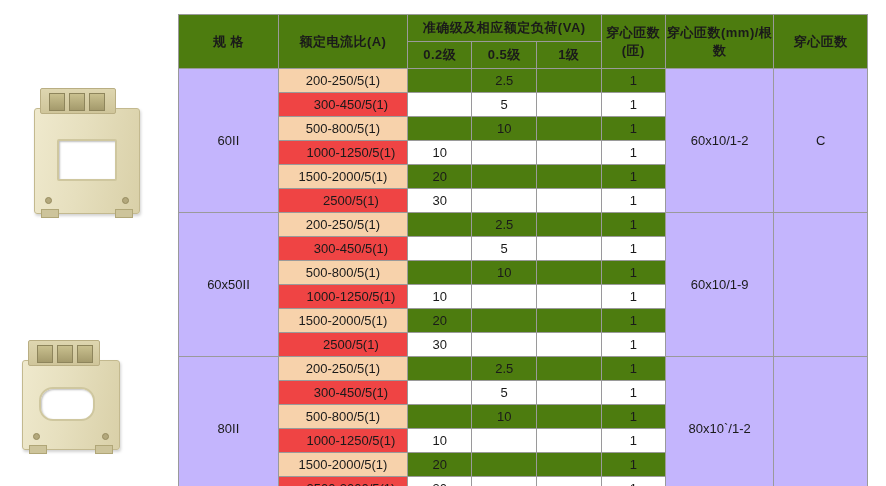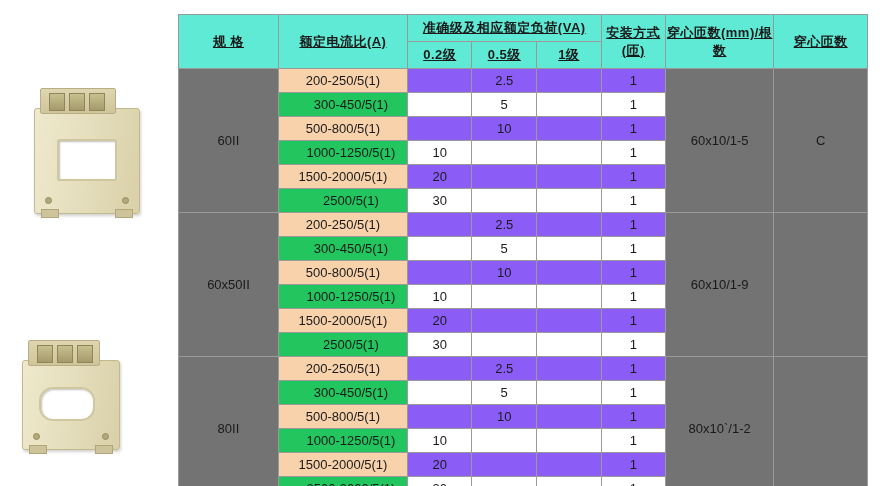--- a/index.html
+++ b/index.html
@@ -133,11 +133,10 @@
     font-family: "Liberation Sans", sans-serif;
   }
   table.spec th {
-    background: #5eead4;
+    background: #4d7c0f;
     font-weight: bold;
     height: 26px;
     letter-spacing: 0.5px;
-    text-decoration: underline;
   }
   td.ratio {
     background: #f7d2ab;

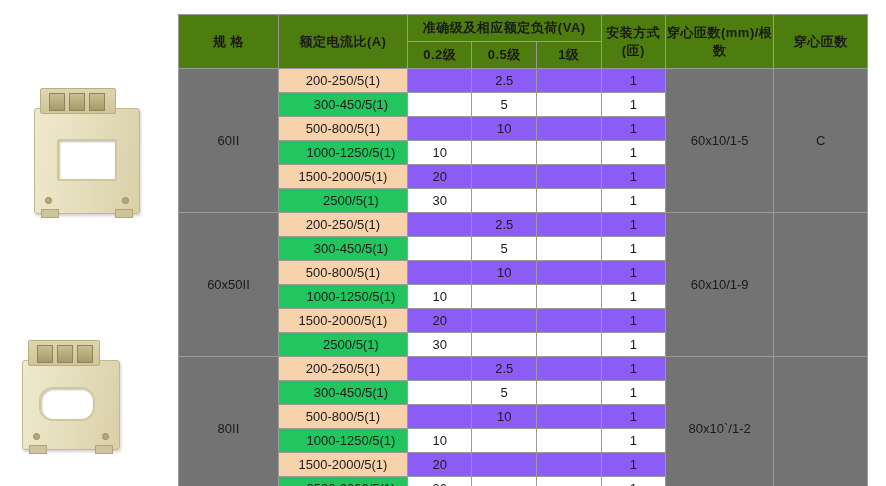--- a/index.html
+++ b/index.html
@@ -224,7 +224,7 @@
           <th rowspan="2">规  格</th>
           <th rowspan="2">额定电流比(A)</th>
           <th colspan="3">准确级及相应额定负荷(VA)</th>
-          <th rowspan="2">安装方式(匝)</th>
+          <th rowspan="2">穿心匝数(匝)</th>
           <th rowspan="2">穿心匝数(mm)/根数</th>
           <th rowspan="2">穿心匝数</th>
         </tr>

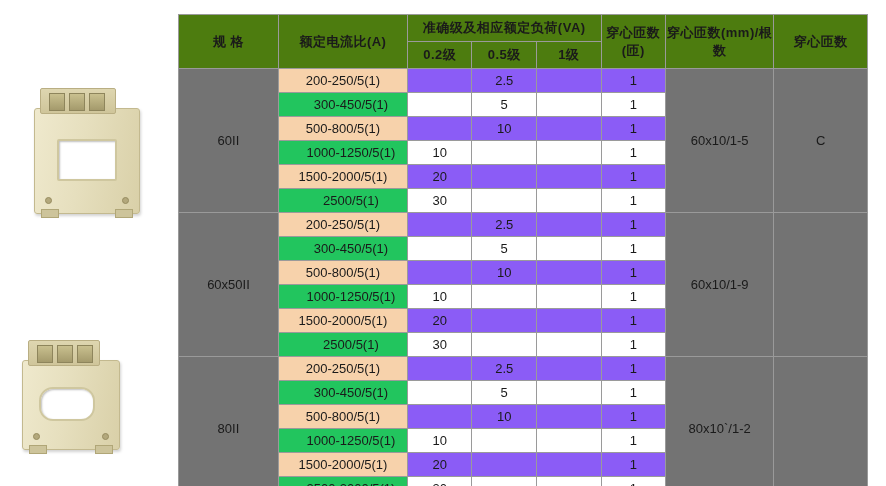--- a/index.html
+++ b/index.html
@@ -147,7 +147,7 @@
     padding-left: 16px;
   }
   td.shaded {
-    background: #8b5cf6;
+    background: #4d7c0f;
   }
   td.plain {
     background: #ffffff;

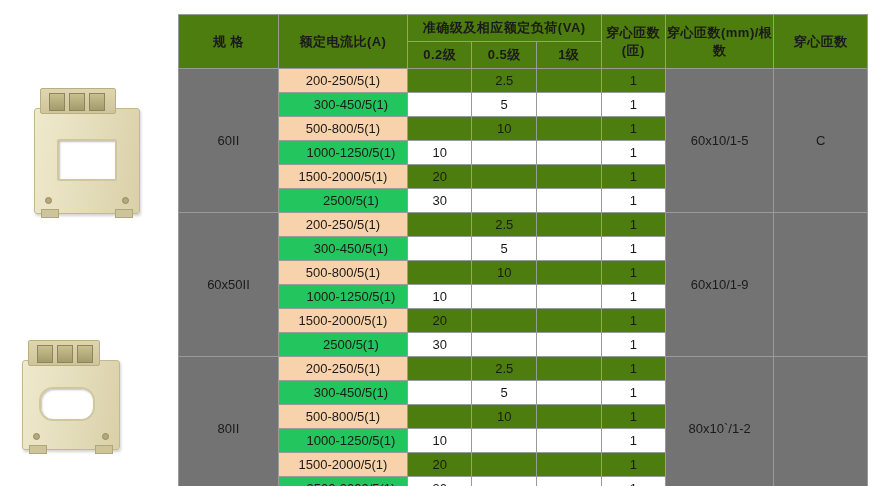--- a/index.html
+++ b/index.html
@@ -143,7 +143,7 @@
     margin-left: 31px;
   }
   td.ratio.alt {
-    background: #22c55e;
+    background: #ef4444;
     padding-left: 16px;
   }
   td.shaded {

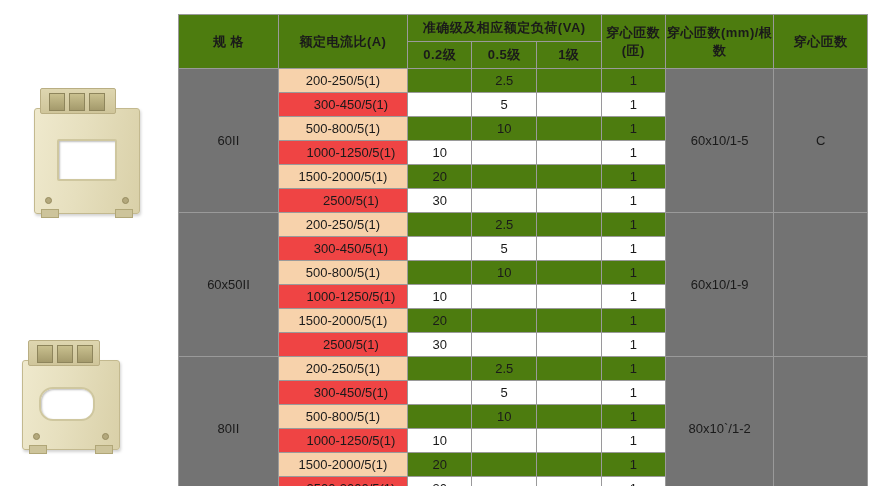--- a/index.html
+++ b/index.html
@@ -153,7 +153,7 @@
     background: #ffffff;
   }
   td.group {
-    background: #737373;
+    background: #c4b5fd;
     font-size: 13px;
   }
   .thick-top td, .thick-top th {

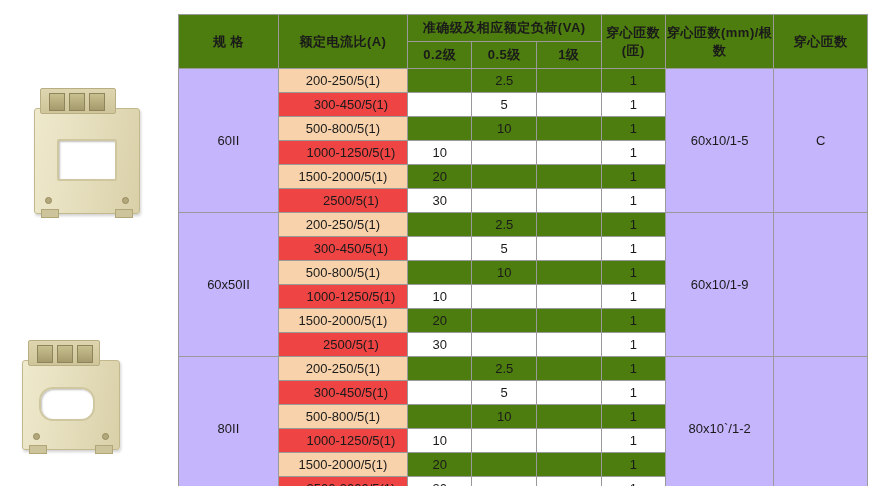--- a/index.html
+++ b/index.html
@@ -243,7 +243,7 @@
           <td class="shaded">2.5</td>
           <td class="shaded"></td>
           <td class="shaded">1</td>
-          <td class="group" rowspan="6">60x10/1-5</td>
+          <td class="group" rowspan="6">60x10/1-2</td>
           <td class="group" rowspan="6">C</td>
         </tr>
         <tr>

